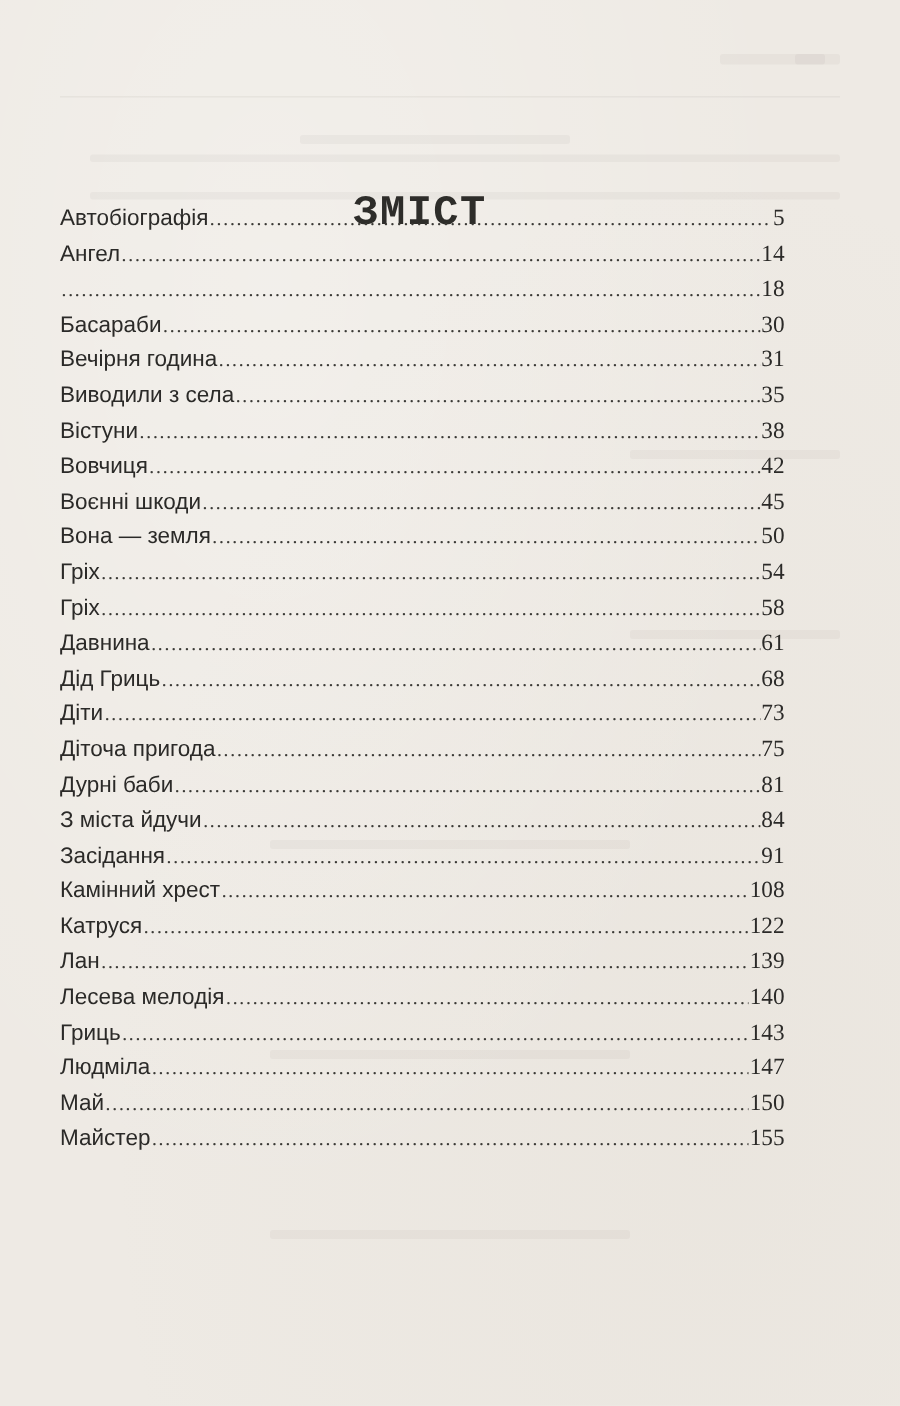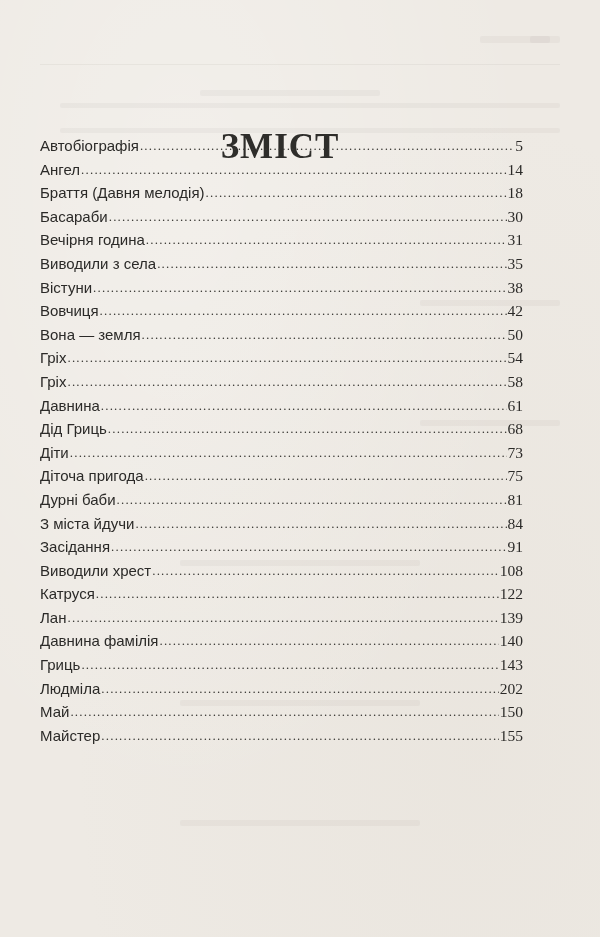--- a/index.html
+++ b/index.html
@@ -48,8 +48,8 @@
       width: 560px;
       top: 104px;
       text-align: center;
-      font-family: Liberation Serif, serif;
-      font-size: 35px;
+      font-family: Liberation Mono, monospace;
+      font-size: 28px;
       letter-spacing: 1px;
       color: #2e2d2a;
       line-height: 40px;

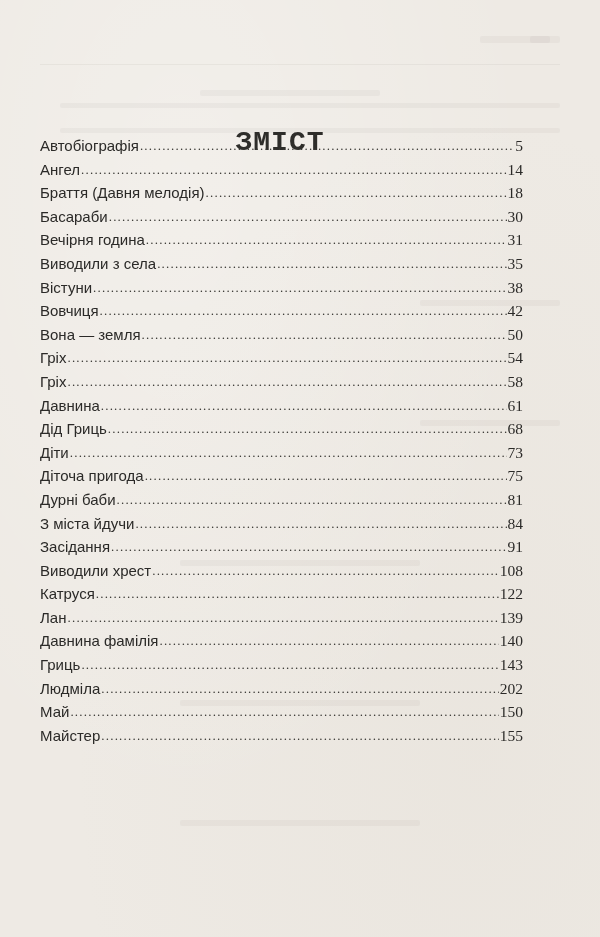--- a/index.html
+++ b/index.html
@@ -128,7 +128,6 @@
         <span class="toc-page">14</span>
       </li>
     <li class="toc-row">
-        <span class="toc-label">Браття (Давня мелодія)</span>
         <span class="toc-dots"></span>
         <span class="toc-page">18</span>
       </li>

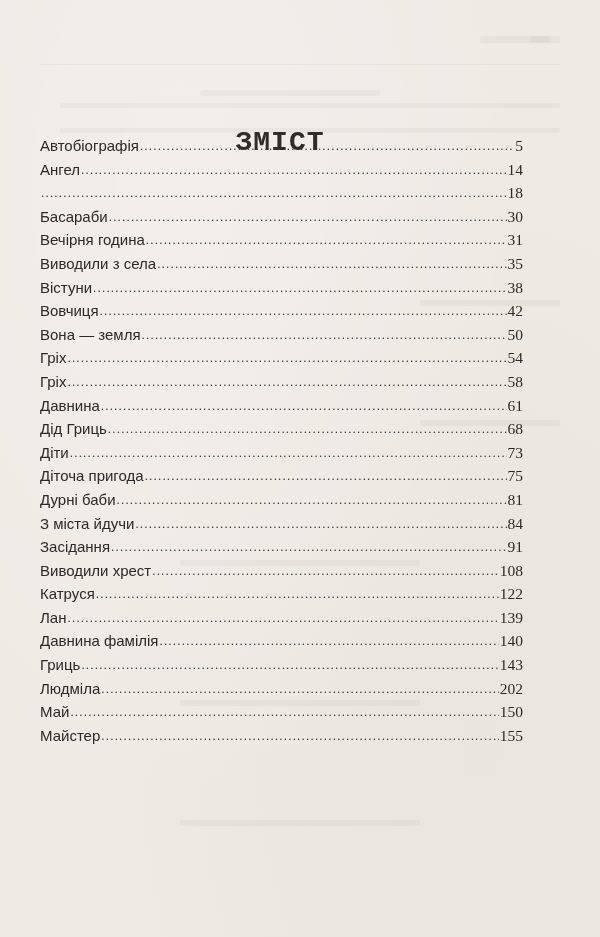--- a/index.html
+++ b/index.html
@@ -157,6 +157,11 @@
         <span class="toc-page">42</span>
       </li>
     <li class="toc-row">
+        <span class="toc-label">Воєнні шкоди</span>
+        <span class="toc-dots"></span>
+        <span class="toc-page">45</span>
+      </li>
+    <li class="toc-row">
         <span class="toc-label">Вона — земля</span>
         <span class="toc-dots"></span>
         <span class="toc-page">50</span>

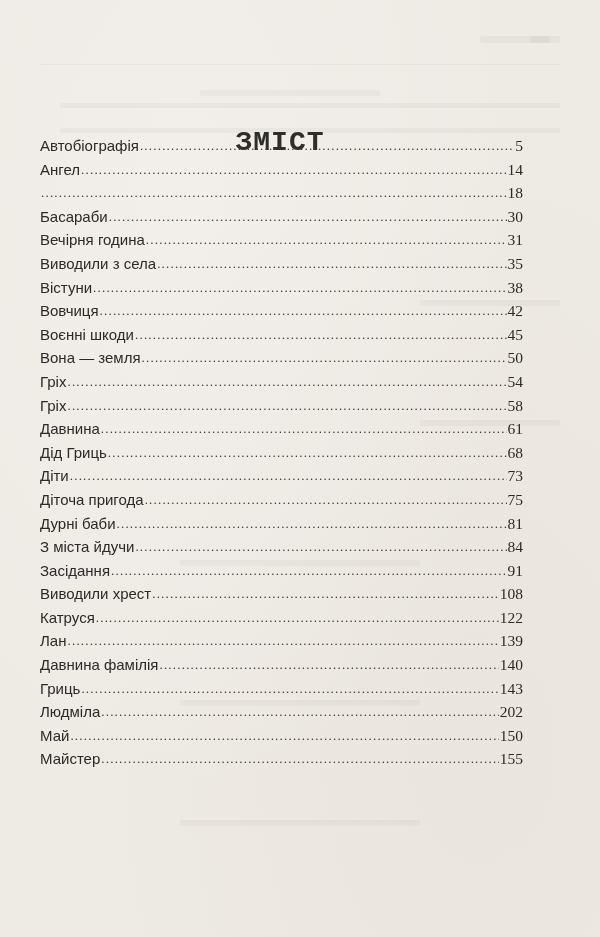--- a/index.html
+++ b/index.html
@@ -212,7 +212,7 @@
         <span class="toc-page">91</span>
       </li>
     <li class="toc-row">
-        <span class="toc-label">Виводили хрест</span>
+        <span class="toc-label">Камінний хрест</span>
         <span class="toc-dots"></span>
         <span class="toc-page">108</span>
       </li>

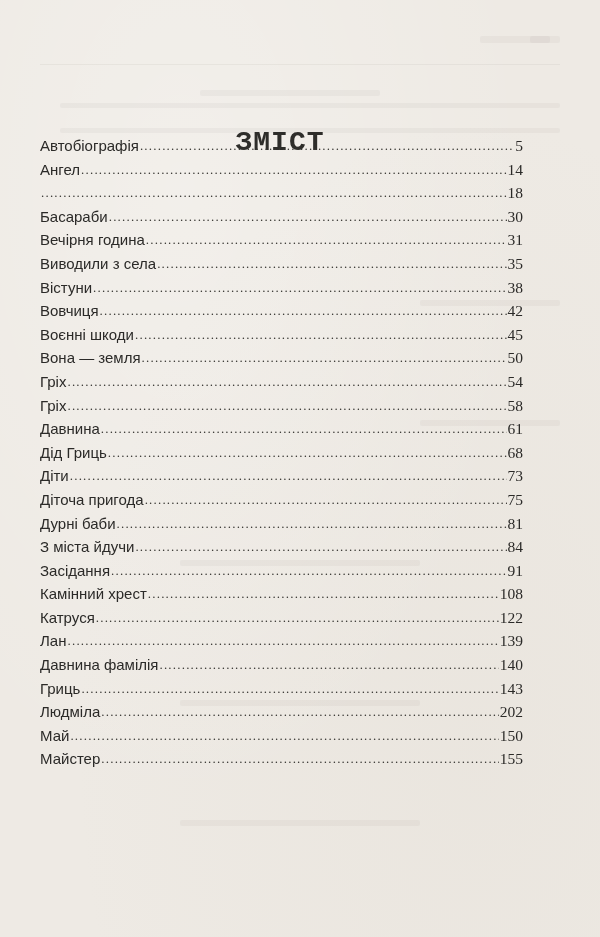--- a/index.html
+++ b/index.html
@@ -227,7 +227,7 @@
         <span class="toc-page">139</span>
       </li>
     <li class="toc-row">
-        <span class="toc-label">Давнина фамілія</span>
+        <span class="toc-label">Лесева мелодія</span>
         <span class="toc-dots"></span>
         <span class="toc-page">140</span>
       </li>

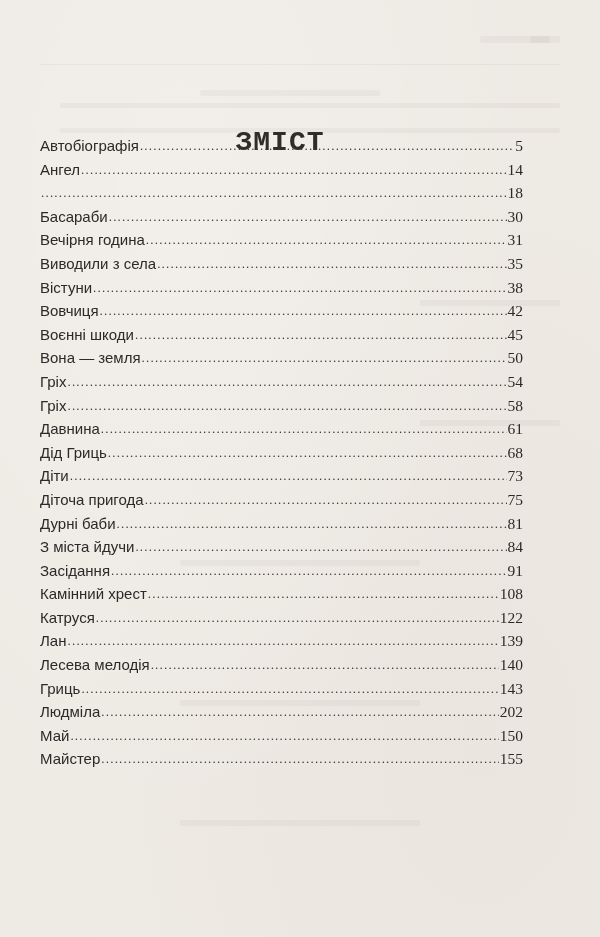--- a/index.html
+++ b/index.html
@@ -239,7 +239,7 @@
     <li class="toc-row">
         <span class="toc-label">Людміла</span>
         <span class="toc-dots"></span>
-        <span class="toc-page">202</span>
+        <span class="toc-page">147</span>
       </li>
     <li class="toc-row">
         <span class="toc-label">Май</span>

